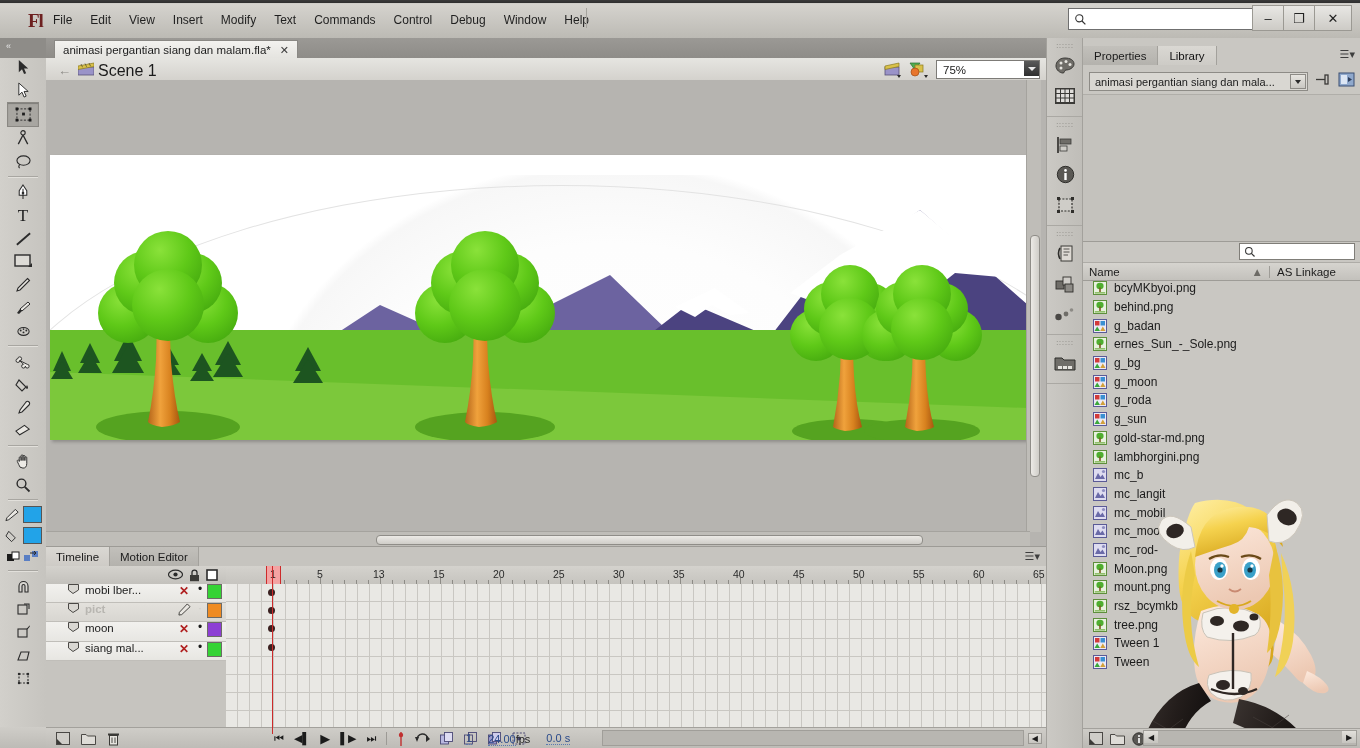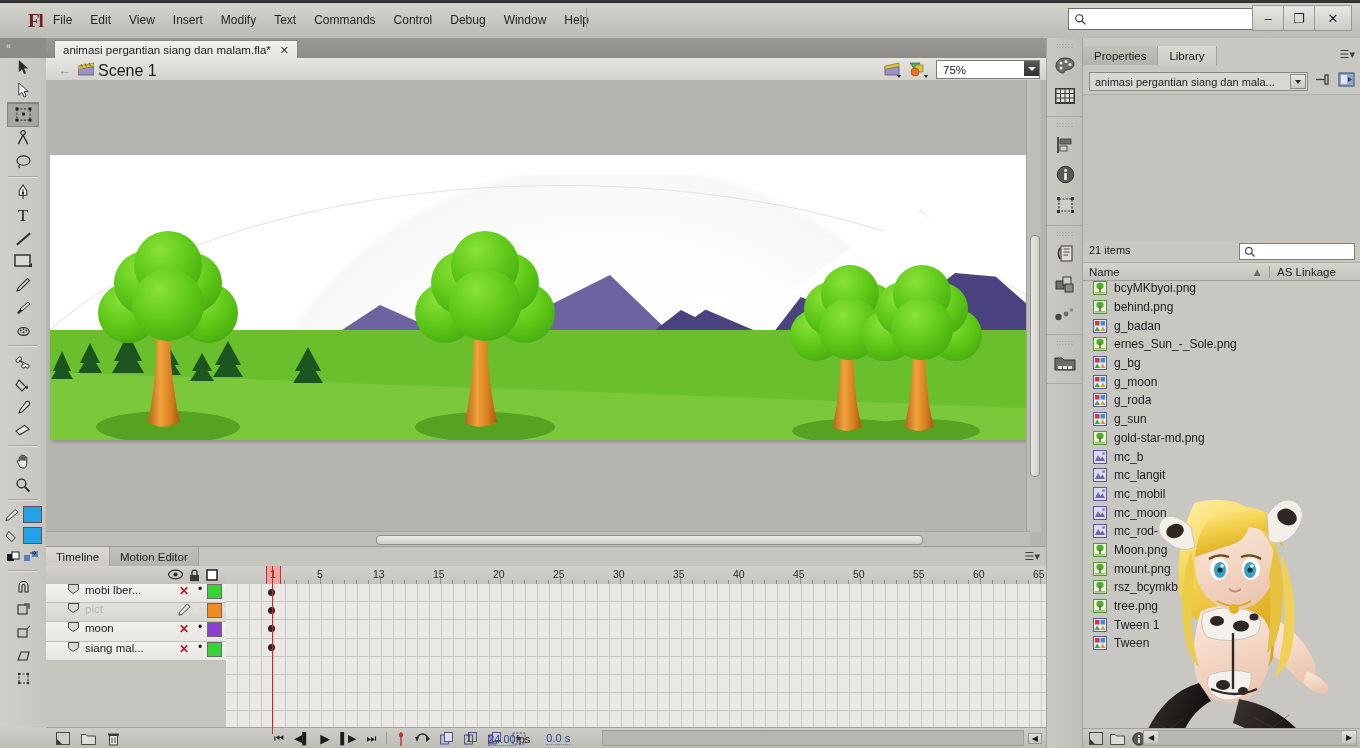--- a/index.html
+++ b/index.html
@@ -688,9 +688,6 @@
 
     <div class="lib-preview"></div>
 
-    <div class="lib-count">
-      <span>21 items</span>
-    </div>
     <div class="lib-search">
       <svg width="12" height="12" viewBox="0 0 16 16">
         <circle cx="6.5" cy="6.5" r="4.4" fill="none" stroke="#333" stroke-width="1.4"></circle>

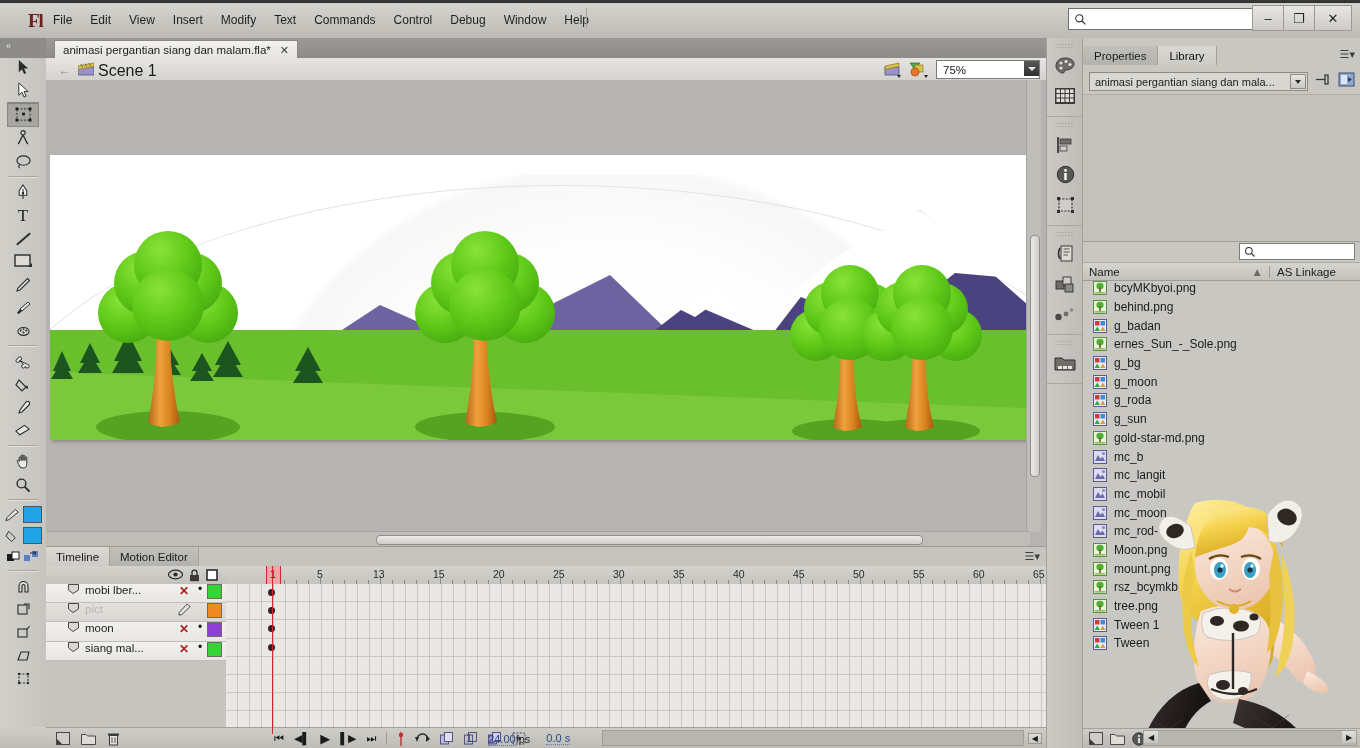--- a/index.html
+++ b/index.html
@@ -787,6 +787,15 @@
             <rect x="1.8" y="11" width="10.4" height="1.6" fill="#8fbf6a"></rect>
           </svg>
           <span>gold-star-md.png</span>
+        </div>
+        <div class="lib-row">
+          <svg viewBox="0 0 14 14" class="lib-ic">
+            <rect x="0.5" y="0.5" width="13" height="13" fill="#e9f2df" stroke="#5e8f3c" stroke-width="1"></rect>
+            <ellipse cx="7" cy="5" rx="3.6" ry="3.2" fill="#4fae2f"></ellipse>
+            <rect x="6.2" y="6.5" width="1.6" height="5" fill="#7a5a22"></rect>
+            <rect x="1.8" y="11" width="10.4" height="1.6" fill="#8fbf6a"></rect>
+          </svg>
+          <span>lambhorgini.png</span>
         </div>
         <div class="lib-row">
           <svg viewBox="0 0 14 14" class="lib-ic">

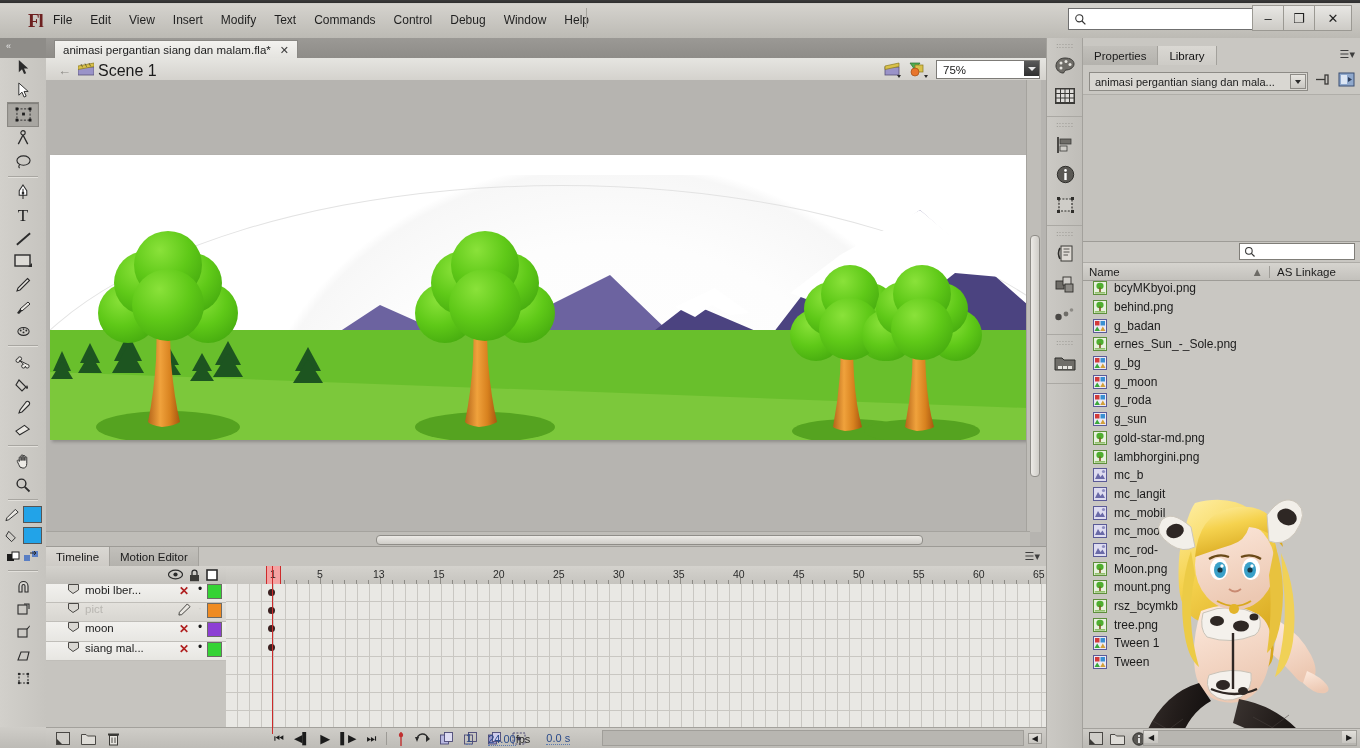--- a/index.html
+++ b/index.html
@@ -152,7 +152,7 @@
   .layer.sel{background:linear-gradient(to bottom,#e3e1dc,#d8d6d1);}
   .layer .lic{margin-left:22px;margin-right:6px;}
   .layer .lname{flex:1;font-size:11.5px;}
-  .layer.sel .lname{color:#b8b6b1;}
+  .layer.sel .lname{color:#b8b6b1;font-weight:bold;}
   .layer .xmark{width:18px;text-align:center;color:#b02020;font-weight:bold;font-size:12px;}
   .layer .dot{width:14px;text-align:center;font-size:12px;line-height:10px;}
   .layer .chip{width:13px;height:13px;border:1px solid #6d6b66;margin-right:4px;}

